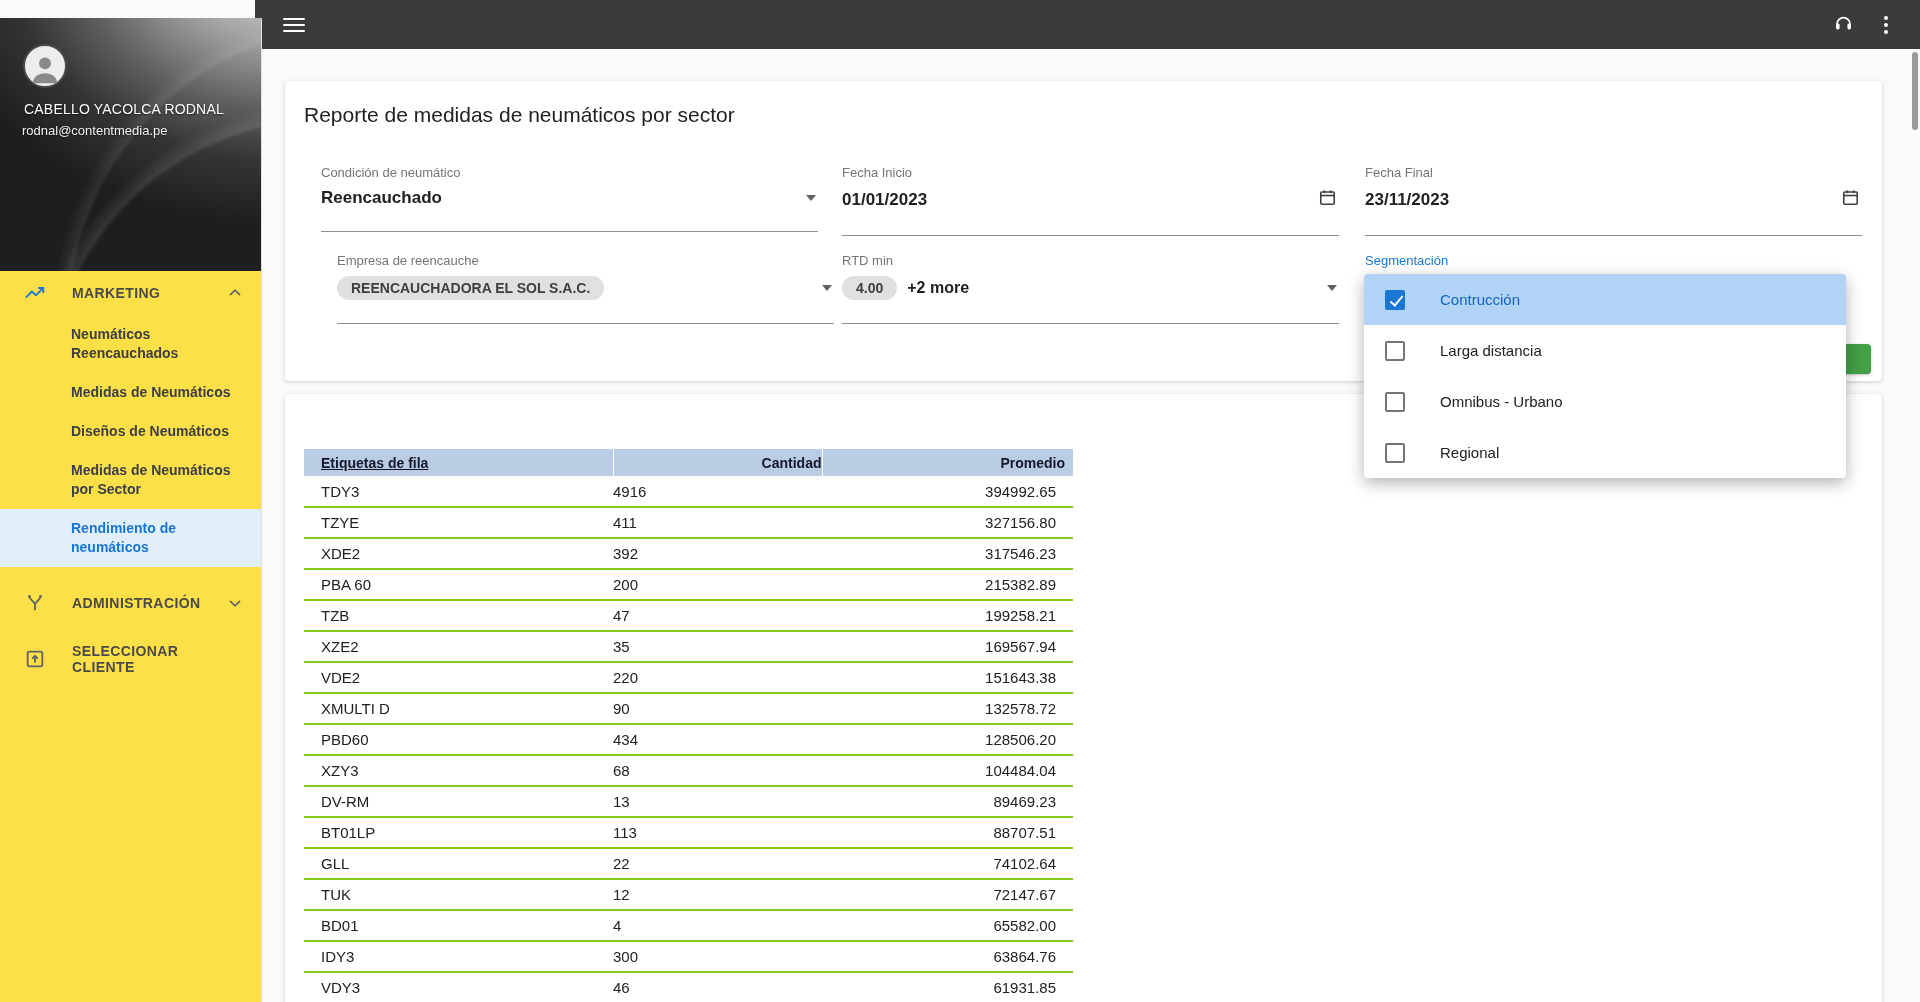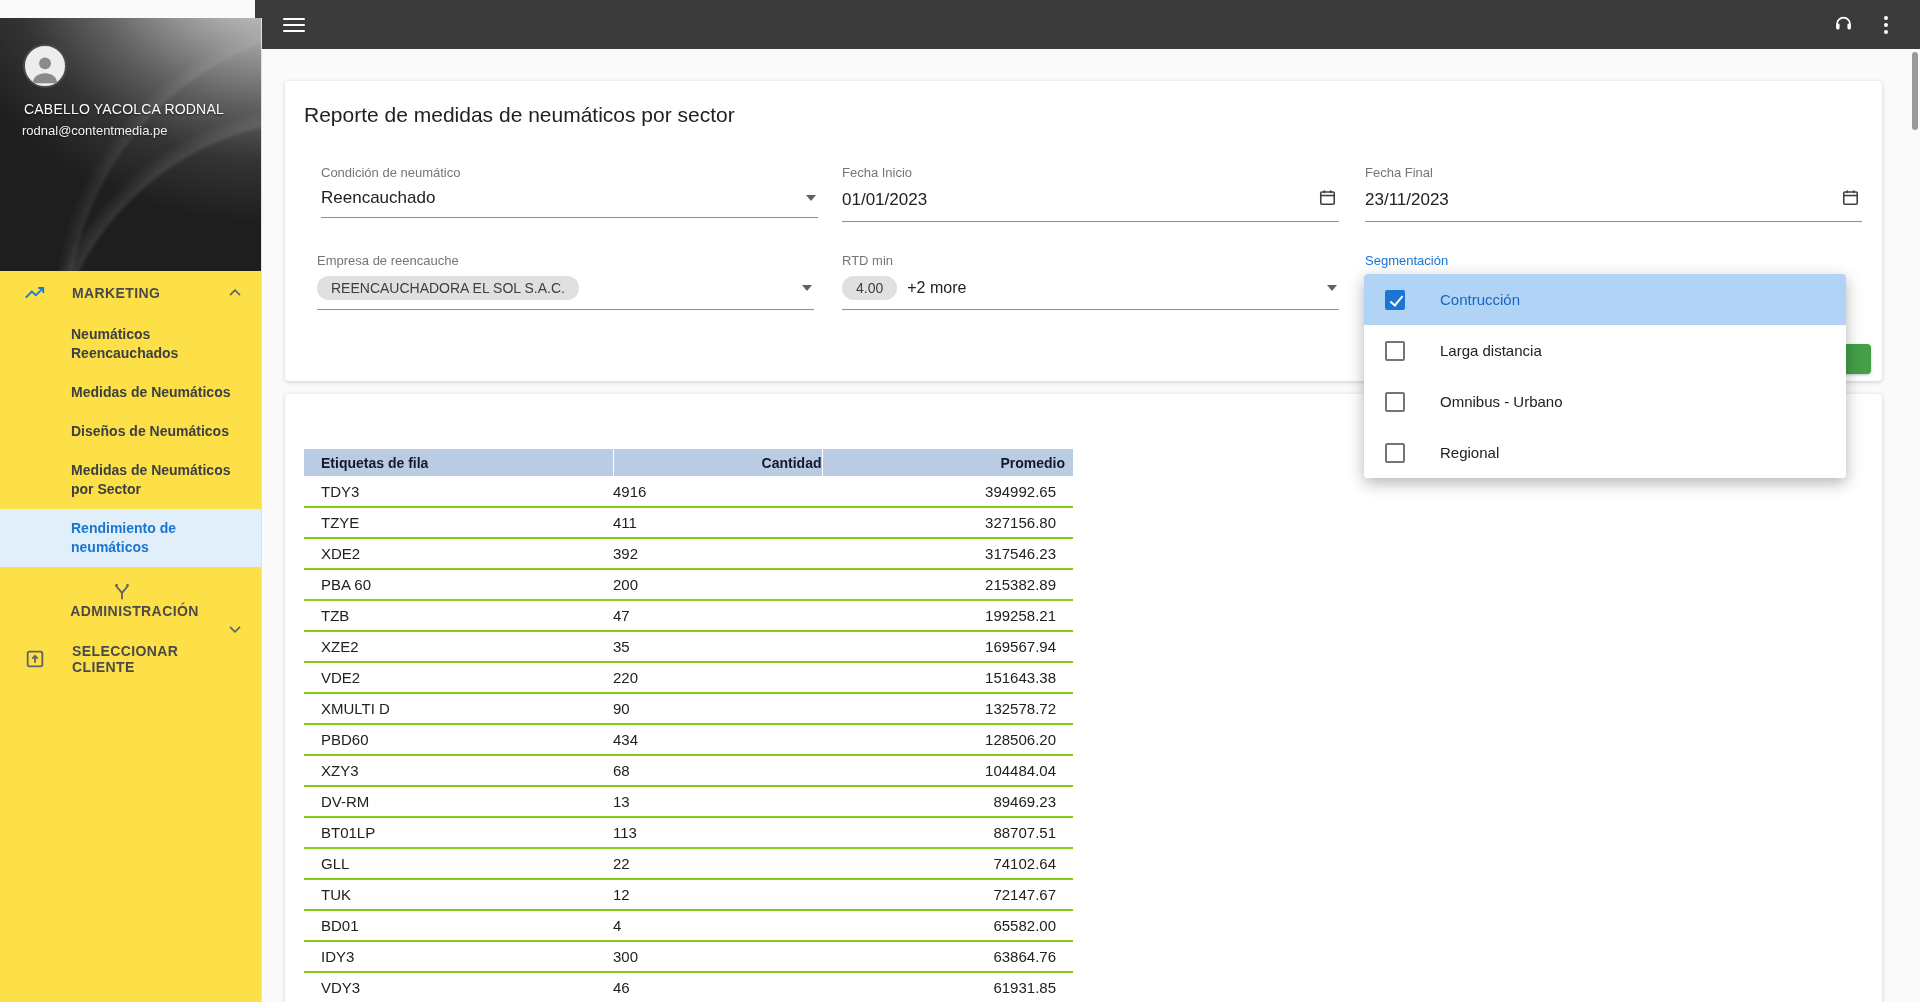--- a/index.html
+++ b/index.html
@@ -46,7 +46,7 @@
   .field { position:absolute; width:497px; }
   .f-label { font-size:13px; color:#757575; }
   .f-label.focused { color:#1976d2; }
-  .f-value { display:flex; align-items:center; font-size:17px; color:#212121; padding:8px 2px 9px 0; border-bottom:1px solid #8f8f8f; min-height:37px; }
+  .f-value { display:flex; align-items:center; font-size:17px; color:#212121; padding:8px 2px 23px 0; border-bottom:1px solid #8f8f8f; min-height:37px;font-weight:bold; }
   .caret { width:0; height:0; border-left:5px solid transparent; border-right:5px solid transparent; border-top:6px solid #616161; margin-left:auto; }
   .cal-icon { margin-left:auto; }
   .chip { display:inline-flex; align-items:center; background:#e0e0e0; border-radius:16px; padding:4px 14px; font-size:14px; color:#3c4043; white-space:nowrap; }

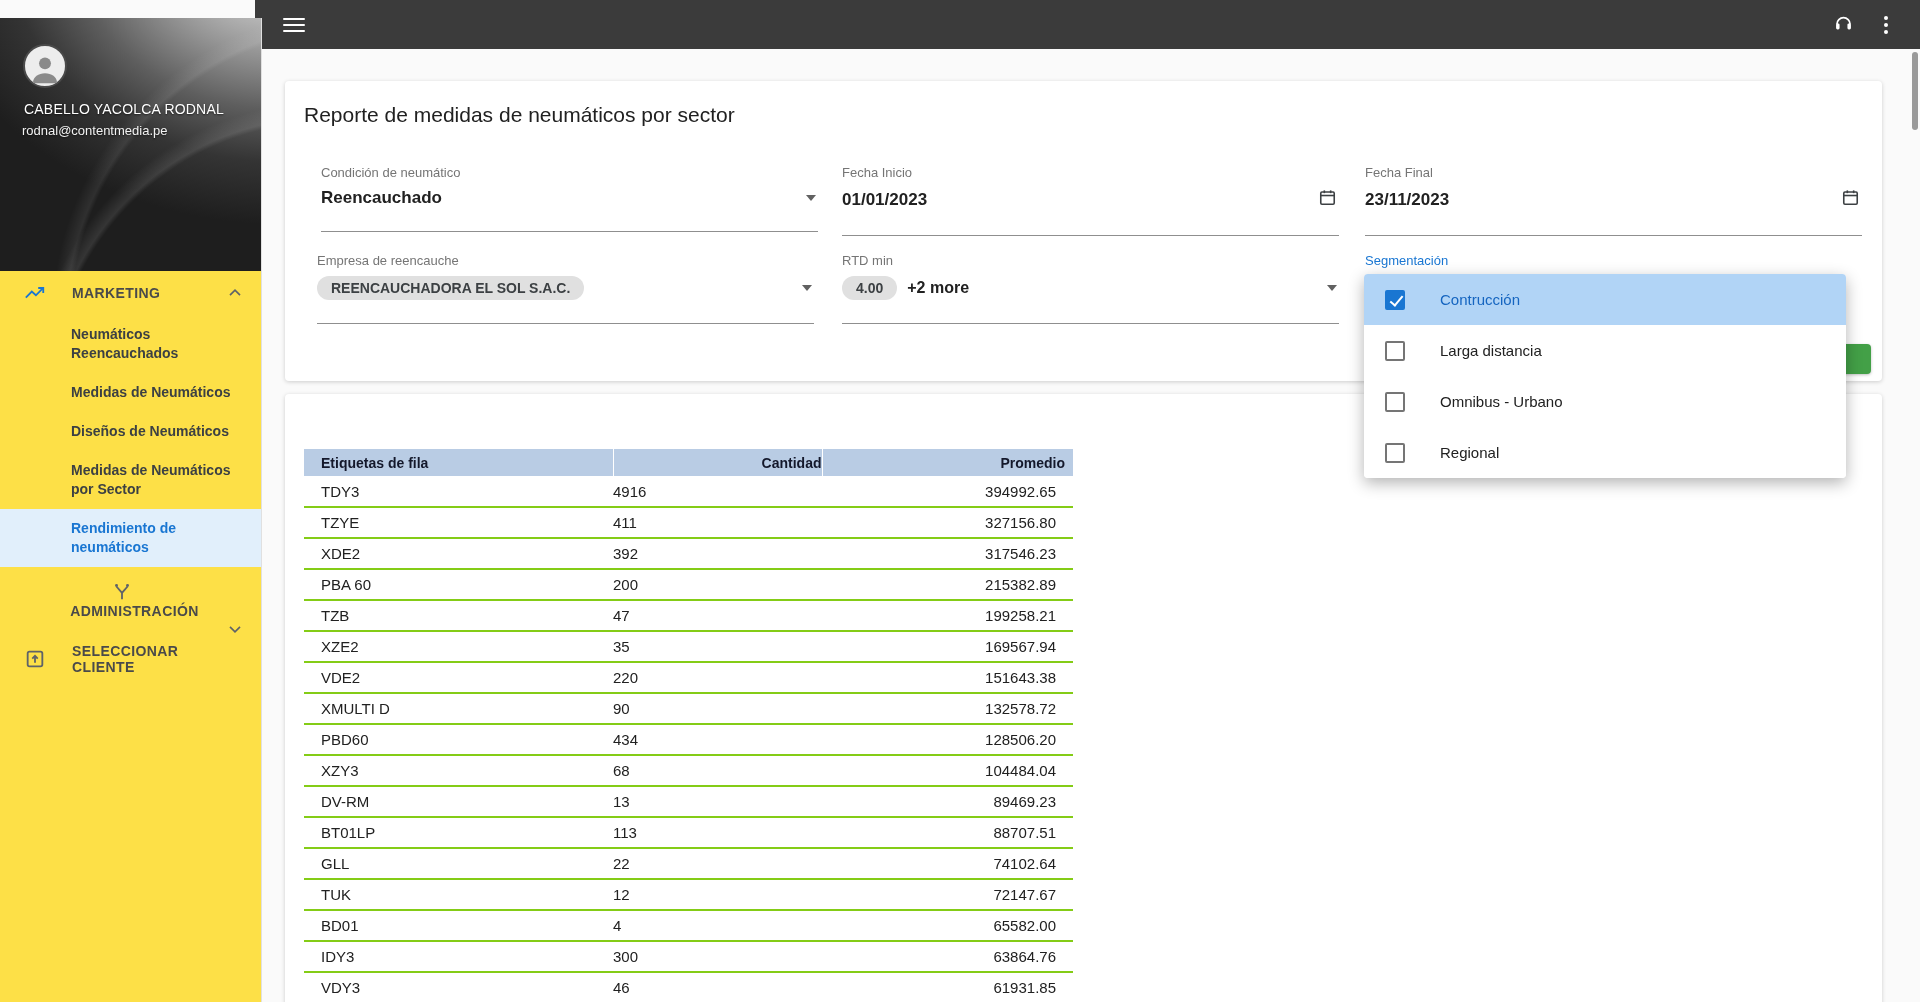--- a/index.html
+++ b/index.html
@@ -211,7 +211,7 @@
     </div>
   </div>
 
-  <div class="field" style="left:32px; top:172px;">
+  <div class="field" style="left:52px; top:172px;">
     <div class="f-label">Empresa de reencauche</div>
     <div class="f-value">
       <span class="chip">REENCAUCHADORA EL SOL S.A.C.</span>

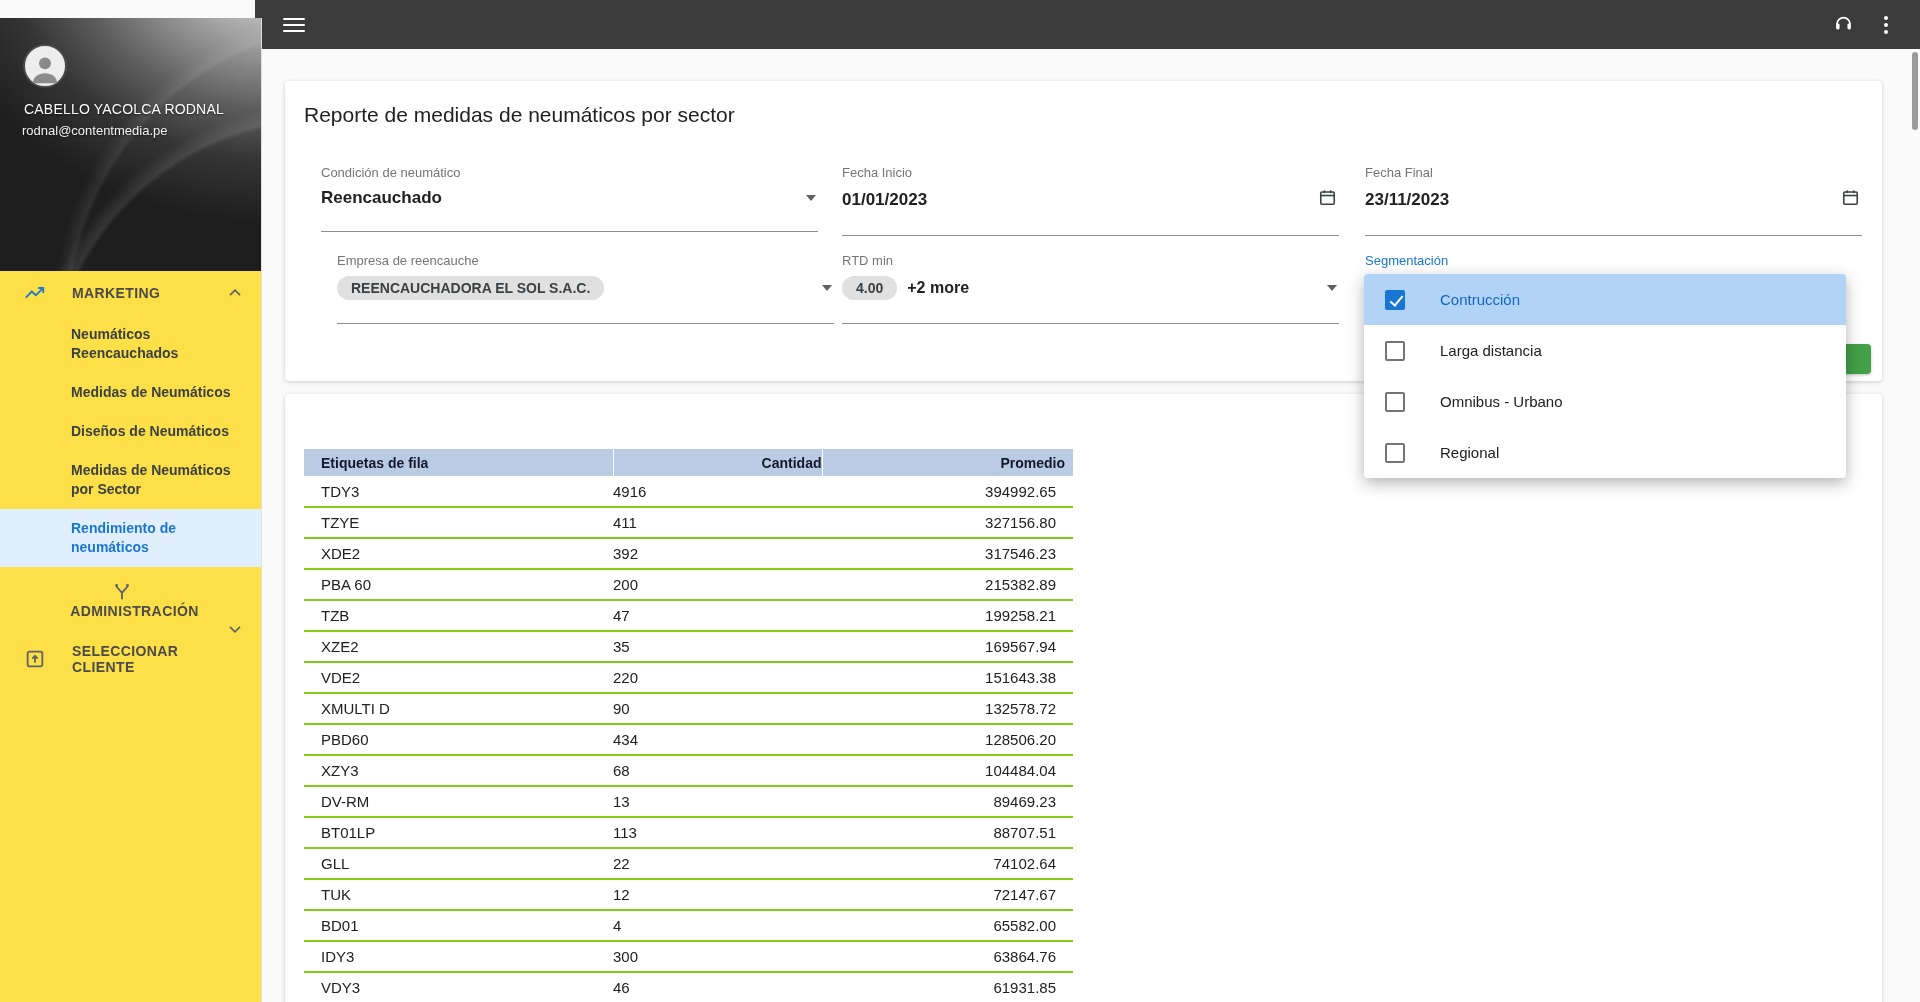--- a/index.html
+++ b/index.html
@@ -66,7 +66,7 @@
   .rtable { position:absolute; left:19px; top:55px; width:769px; border-collapse:collapse; table-layout:fixed; font-size:15px; color:#212121; }
   .rtable col.w1 { width:309px; } .rtable col.w2 { width:209px; } .rtable col.w3 { width:251px; }
   .rtable th { background:#b9cce4; color:#14182b; font-size:14px; font-weight:700; height:27px; border-left:1px solid #fff; }
-  .rtable th:first-child { border-left:none; }
+  .rtable th:first-child { border-left:none;text-decoration:underline; }
   .rtable th.h1 { text-align:left; padding-left:17px; }
   .rtable th.h2 { text-align:right;margin-top:15px; }
   .rtable th.h3 { text-align:right; padding-right:8px; }

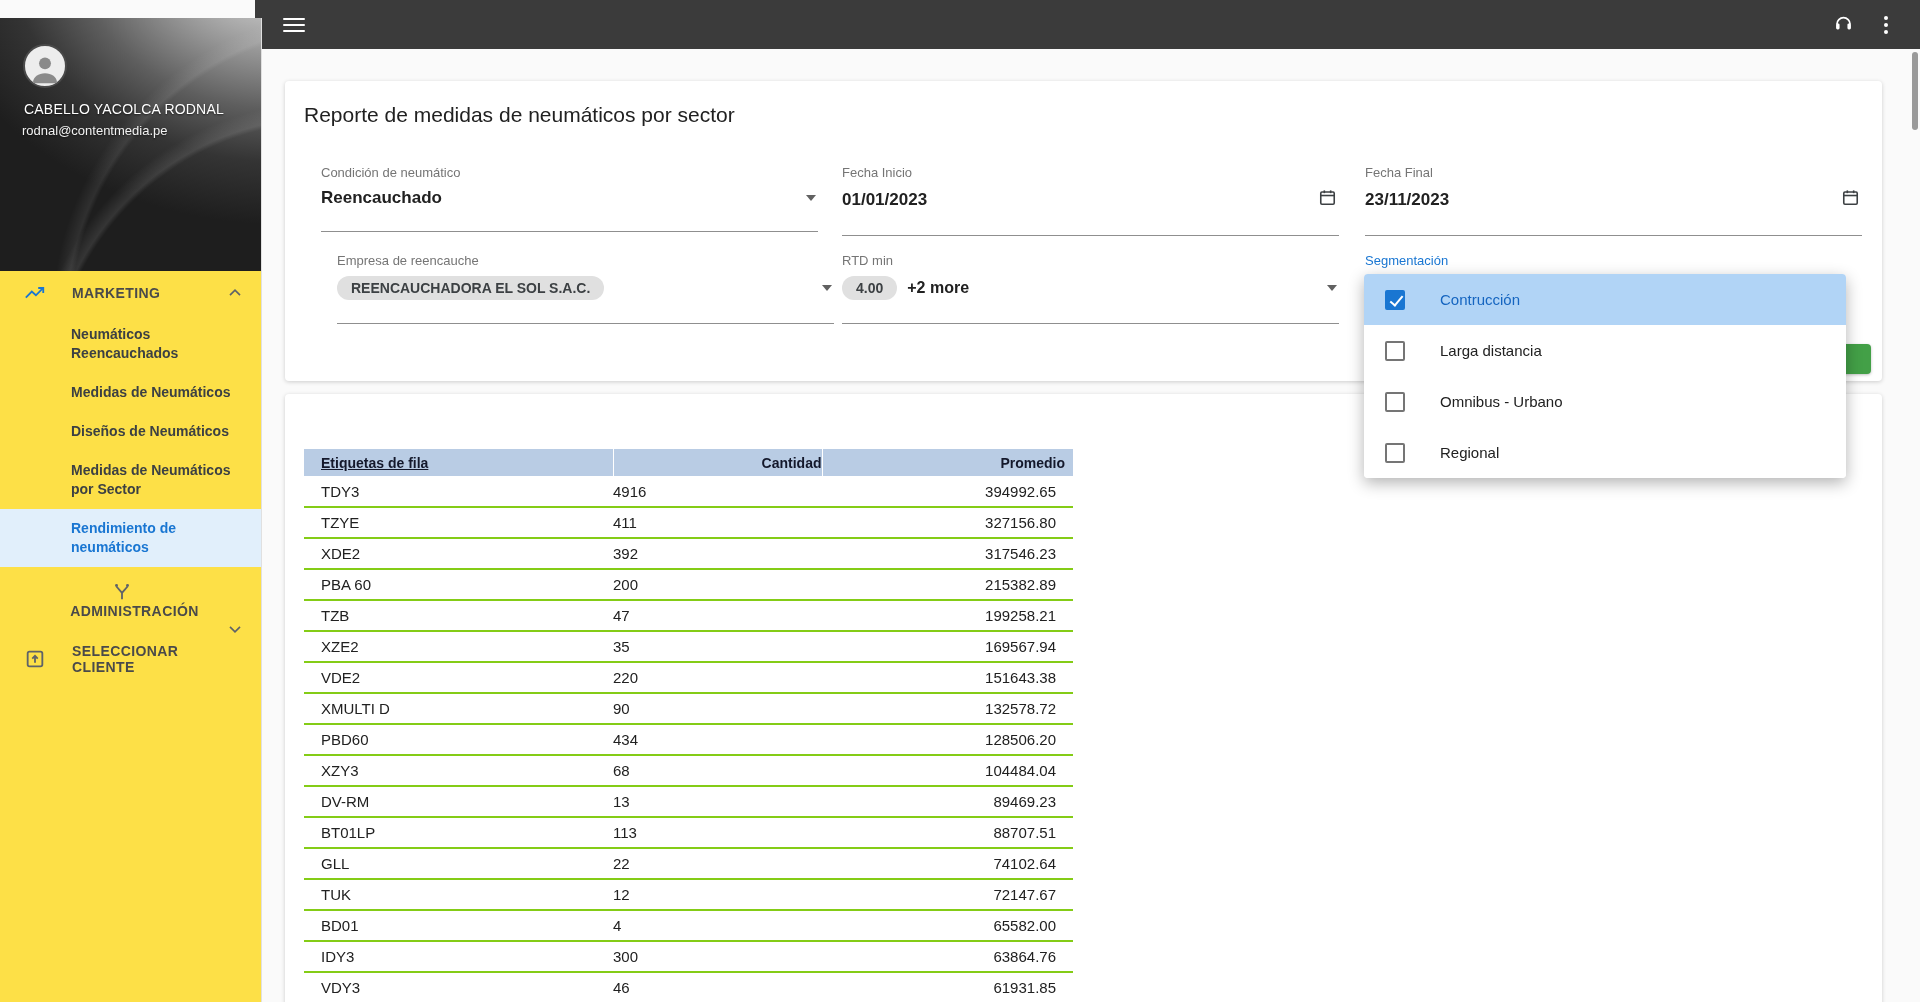--- a/index.html
+++ b/index.html
@@ -33,7 +33,7 @@
   .menu-row .chev { margin-left:auto; width:20px; height:20px; }
   .submenu-item { display:flex; align-items:center; padding:10px 10px 10px 71px; font-size:14px; line-height:19px; color:#3c4043; cursor:pointer; }
   .submenu-item.active { background:#e1effb; color:#1976d2; }
-  .gap-top { margin-top:14px;flex-direction:column; }
+  .gap-top { margin-top:14px; }
   .gap-top2 { margin-top:12px; }
 
   

